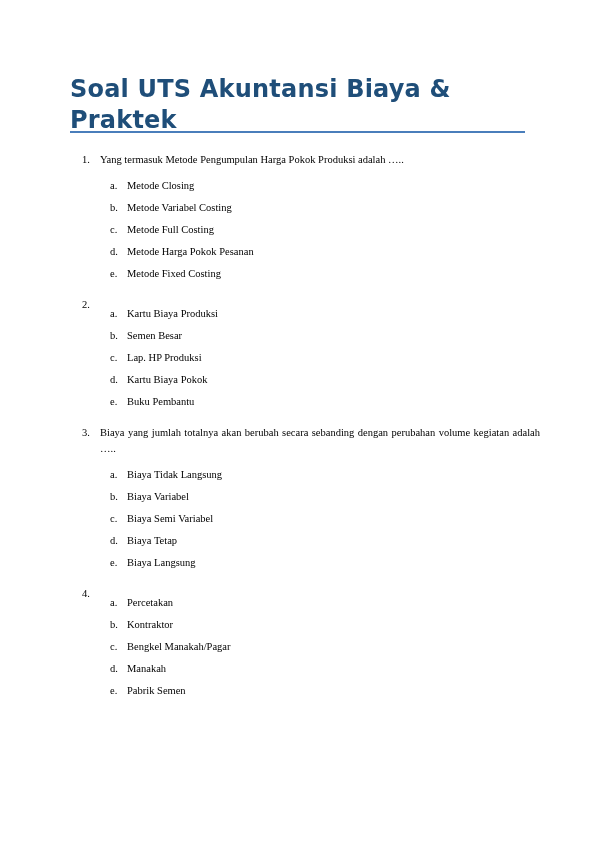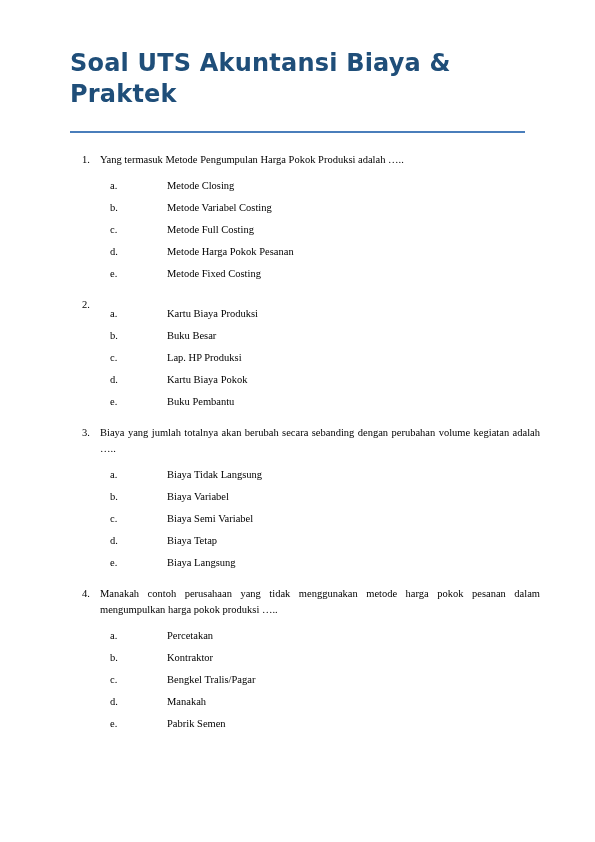--- a/index.html
+++ b/index.html
@@ -31,7 +31,7 @@
   .doc-title {
     position: absolute;
     left: 70px;
-    top: 48px;
+    top: 74px;
     width: 460px;
     font-family: "DejaVu Sans", sans-serif;
     font-weight: bold;

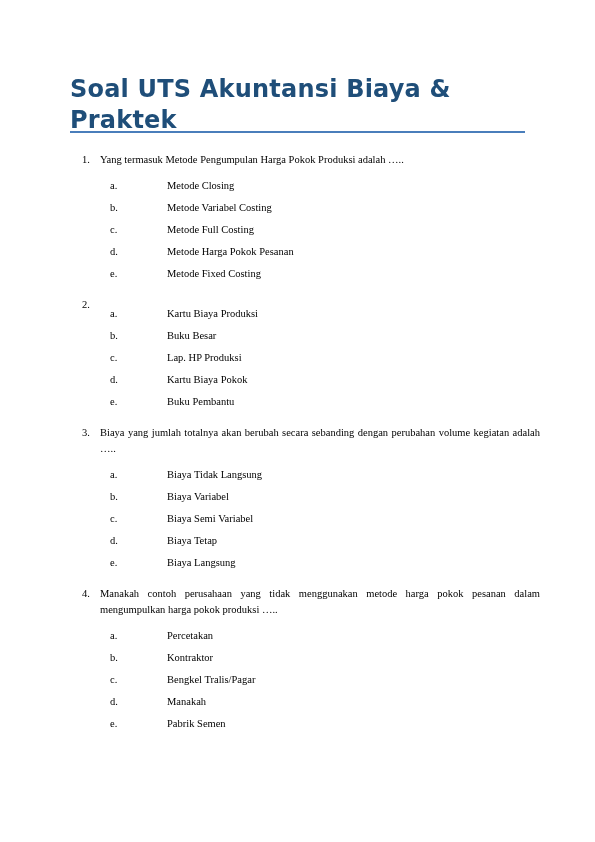--- a/index.html
+++ b/index.html
@@ -109,7 +109,6 @@
 
   .option-text {
     display: inline;
-    margin-left: 40px;
   }
 
   .q-gap-after-stem { height: 9px; }

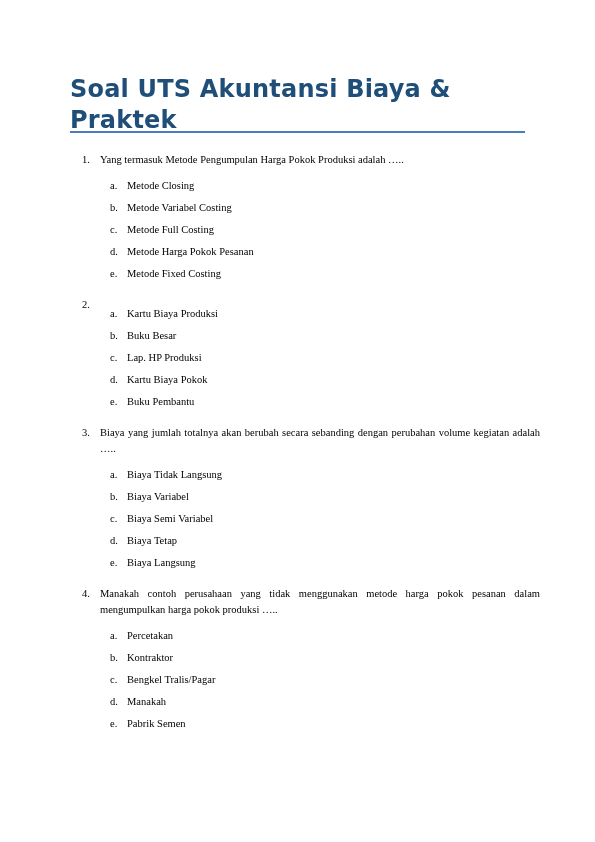--- a/index.html
+++ b/index.html
@@ -142,7 +142,7 @@
         <div class="q-gap-after-stem"></div>
         <ul class="options">
           <li class="option"><span class="option-letter">a.</span><span class="option-text">Kartu Biaya Produksi</span></li>
-          <li class="option"><span class="option-letter">b.</span><span class="option-text">Buku Besar</span></li>
+          <li class="option"><span class="option-letter">b.</span><span class="option-text">Semen Besar</span></li>
           <li class="option"><span class="option-letter">c.</span><span class="option-text">Lap. HP Produksi</span></li>
           <li class="option"><span class="option-letter">d.</span><span class="option-text">Kartu Biaya Pokok</span></li>
           <li class="option"><span class="option-letter">e.</span><span class="option-text">Buku Pembantu</span></li>

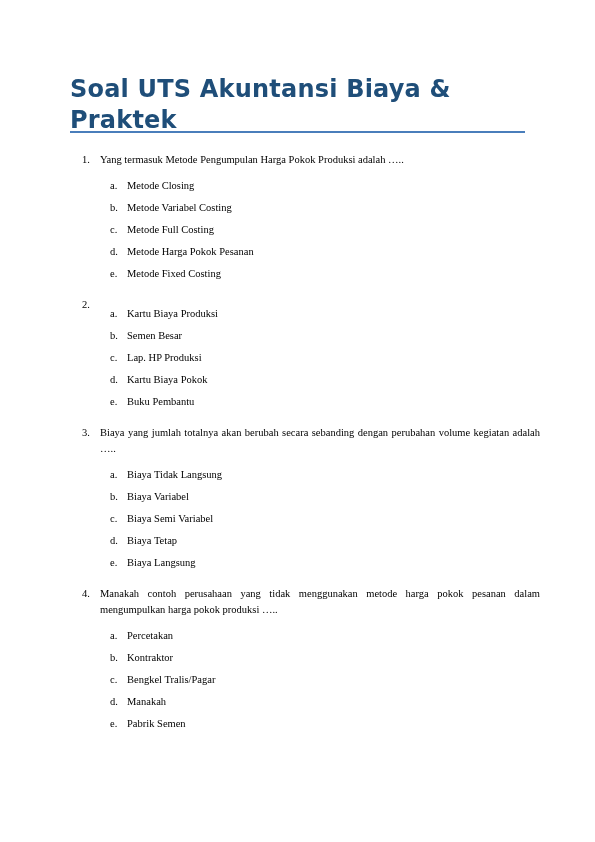--- a/index.html
+++ b/index.html
@@ -162,7 +162,7 @@
         <div class="q-gap-between"></div>
       </div>
       <div class="question-block">
-        <div class="question-line"><span class="question-num">4.</span><span>Manakah contoh perusahaan yang tidak menggunakan metode harga pokok pesanan dalam mengumpulkan harga pokok produksi …..</span></div>
+        <div class="question-line"><span class="question-num">4.</span></div>
         <div class="q-gap-after-stem"></div>
         <ul class="options">
           <li class="option"><span class="option-letter">a.</span><span class="option-text">Percetakan</span></li>

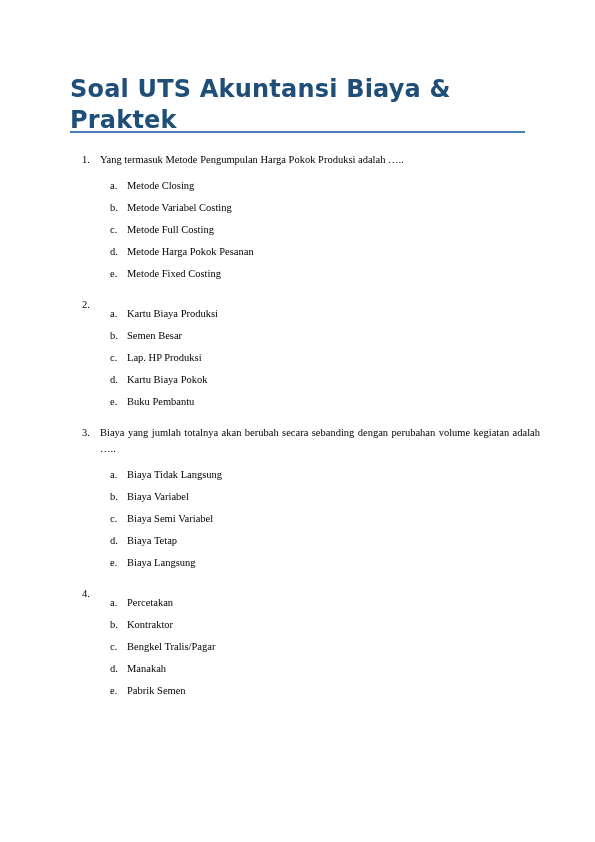--- a/index.html
+++ b/index.html
@@ -167,7 +167,7 @@
         <ul class="options">
           <li class="option"><span class="option-letter">a.</span><span class="option-text">Percetakan</span></li>
           <li class="option"><span class="option-letter">b.</span><span class="option-text">Kontraktor</span></li>
-          <li class="option"><span class="option-letter">c.</span><span class="option-text">Bengkel Tralis/Pagar</span></li>
+          <li class="option"><span class="option-letter">c.</span><span class="option-text">Bengkel Manakah/Pagar</span></li>
           <li class="option"><span class="option-letter">d.</span><span class="option-text">Manakah</span></li>
           <li class="option"><span class="option-letter">e.</span><span class="option-text">Pabrik Semen</span></li>
         </ul>

